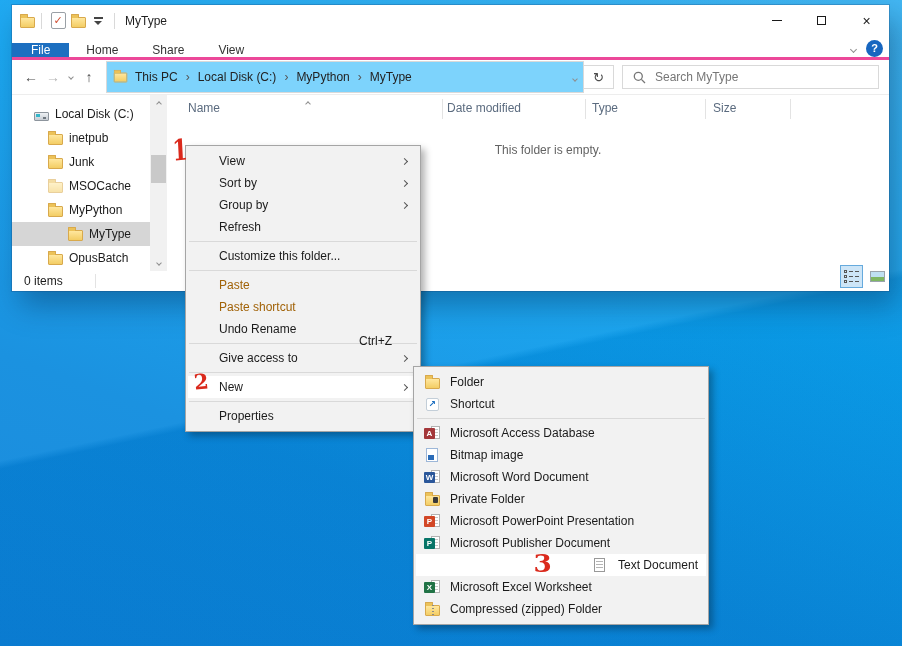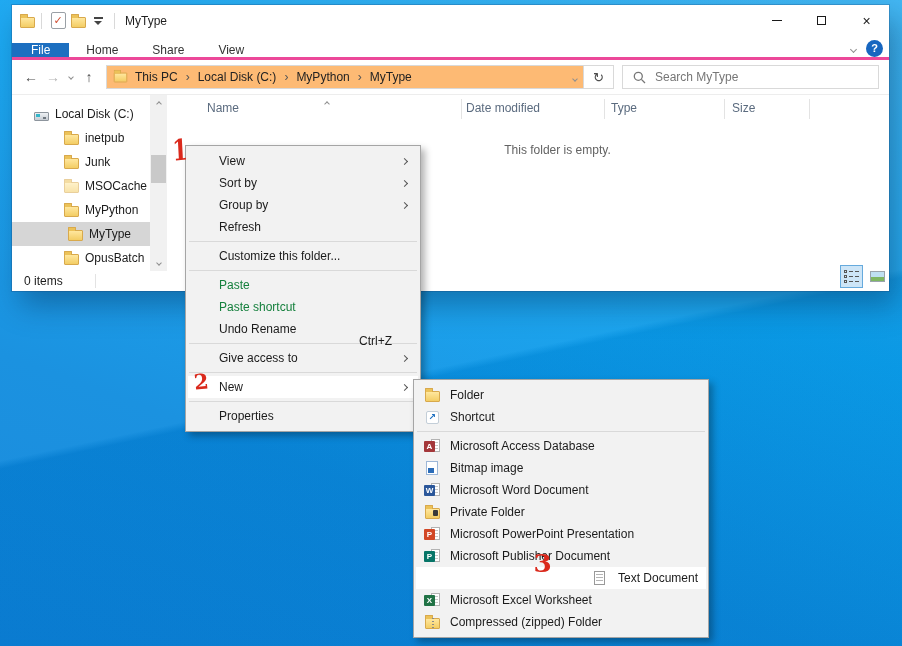--- a/index.html
+++ b/index.html
@@ -69,8 +69,8 @@
   .nav-btn { width:22px; height:24px; display:flex; align-items:center; justify-content:center; font-size:14px; }
   .nav-btn.sm { width:14px; }
   .c-back { color:#4d4d4d; } .c-fwd { color:#b5b5b5; } .c-up { color:#4d4d4d; }
-  .addr-box { width:478px; height:24px; border:1px solid #d9d9d9; display:flex; align-items:center;
-    padding:0 6px; gap:5px; margin-left:6px; background:#fdba74; }
+  .addr-box { width:478px; height:32px; border:1px solid #d9d9d9; display:flex; align-items:center;
+    padding:0 6px; gap:5px; margin-left:6px; background:#7dd3fc; }
   .crumb { color:#222; padding:0 2px; white-space:nowrap; }
   .crumb-sep { color:#555; font-size:12px; padding:0 1px; }
   .addr-spacer { flex:1; }

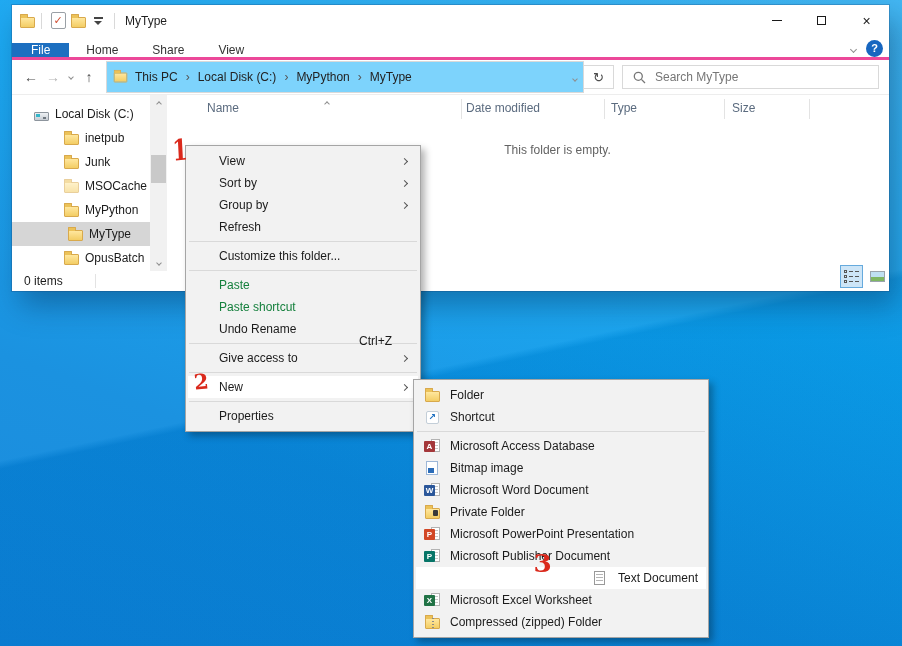--- a/index.html
+++ b/index.html
@@ -95,7 +95,7 @@
   .sb-arrow.top { top:0; } .sb-arrow.bottom { bottom:0; }
   .sb-thumb { position:absolute; left:1px; top:60px; width:15px; height:28px; background:#c9c9c9; }
 
-  .content { flex:1; position:relative;margin-left:19px; }
+  .content { flex:1; position:relative; }
   .hdr { position:absolute; top:6px; color:#5b6b7f; white-space:nowrap; }
   .hdr-div { position:absolute; top:4px; width:1px; height:20px; background:#e3e3e3; }
   .sort-caret { position:absolute; top:0px; left:139px; }

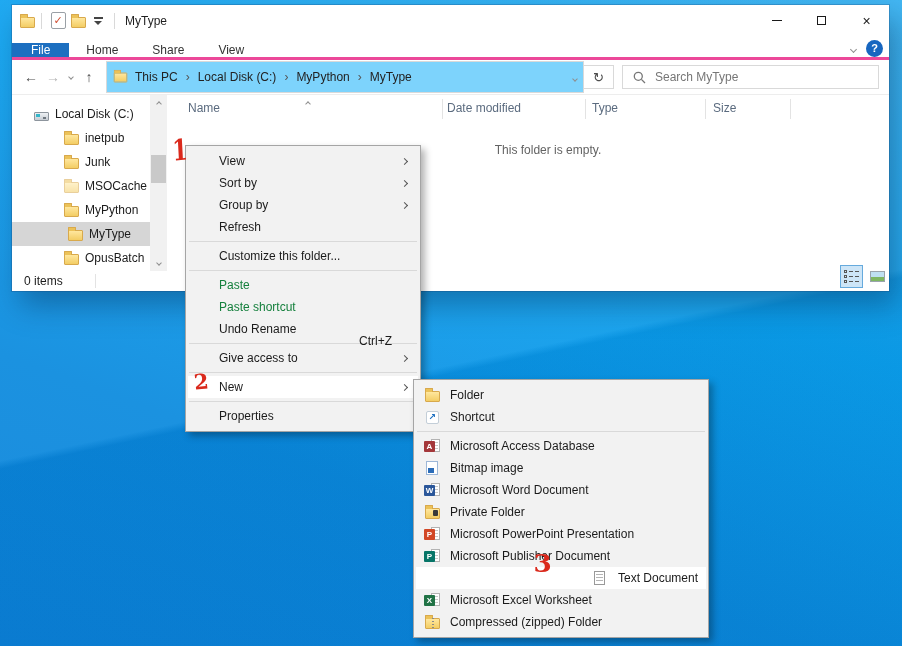--- a/index.html
+++ b/index.html
@@ -84,7 +84,7 @@
   
   .main { flex:1; display:flex; position:relative; overflow:hidden; }
   .sidebar { width:155px; position:relative; padding-top:7px; flex:none; }
-  .tree-item { height:24px; display:flex; align-items:center; gap:6px; margin-right:17px; padding-left:52px; }
+  .tree-item { height:24px; display:flex; align-items:center; gap:6px; margin-right:17px; padding-left:36px; }
   .tree-item.lvl1 { padding-left:22px; }
   .tree-item.lvl3 { padding-left:56px; }
   .tree-item.selected { background:#d6d6d6; }

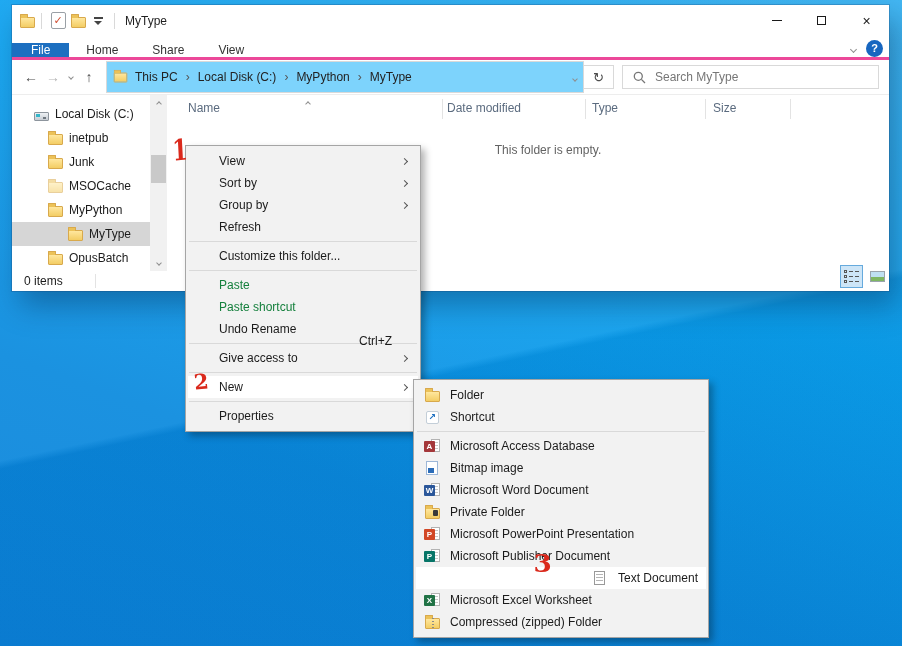--- a/index.html
+++ b/index.html
@@ -120,7 +120,7 @@
   .submenu { left:413px; top:379px; width:296px; z-index:6; }
   .cm-item { height:22px; display:flex; align-items:center; padding:0 10px 0 31px; position:relative; color:#1b1b1b; }
   .cm-item .chev { position:absolute; right:11px; }
-  .cm-item.disabled { color:#15803d;align-items:center; }
+  .cm-item.disabled { color:#a16207;align-items:center; }
   .cm-item.hl { background:#ffffff; }
   .cm-shortcut { position:absolute; right:26px;margin-top:24px; }
   .cm-sep { height:1px; background:#d9d9d9; margin:3px 1px; }

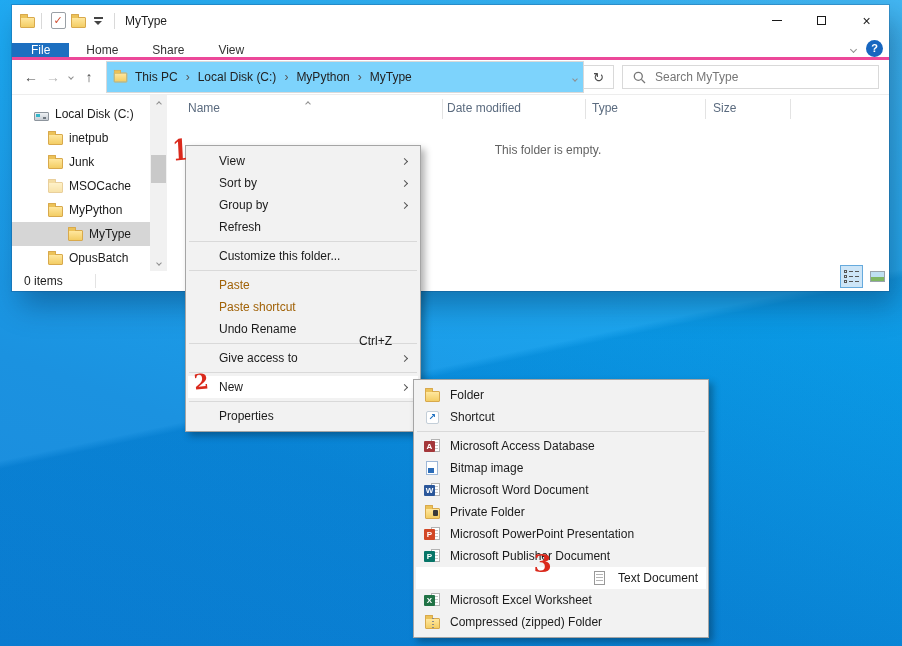--- a/index.html
+++ b/index.html
@@ -117,7 +117,7 @@
   .menu { position:absolute; background:#f2f2f2; border:1px solid #a5a5a5;
     box-shadow:4px 4px 7px rgba(0,0,0,.3); padding:4px 2px; z-index:5; }
   .context-menu { left:185px; top:145px; width:236px; }
-  .submenu { left:413px; top:379px; width:296px; z-index:6; }
+  .submenu { left:413px; top:366px; width:296px; z-index:6; }
   .cm-item { height:22px; display:flex; align-items:center; padding:0 10px 0 31px; position:relative; color:#1b1b1b; }
   .cm-item .chev { position:absolute; right:11px; }
   .cm-item.disabled { color:#a16207;align-items:center; }

